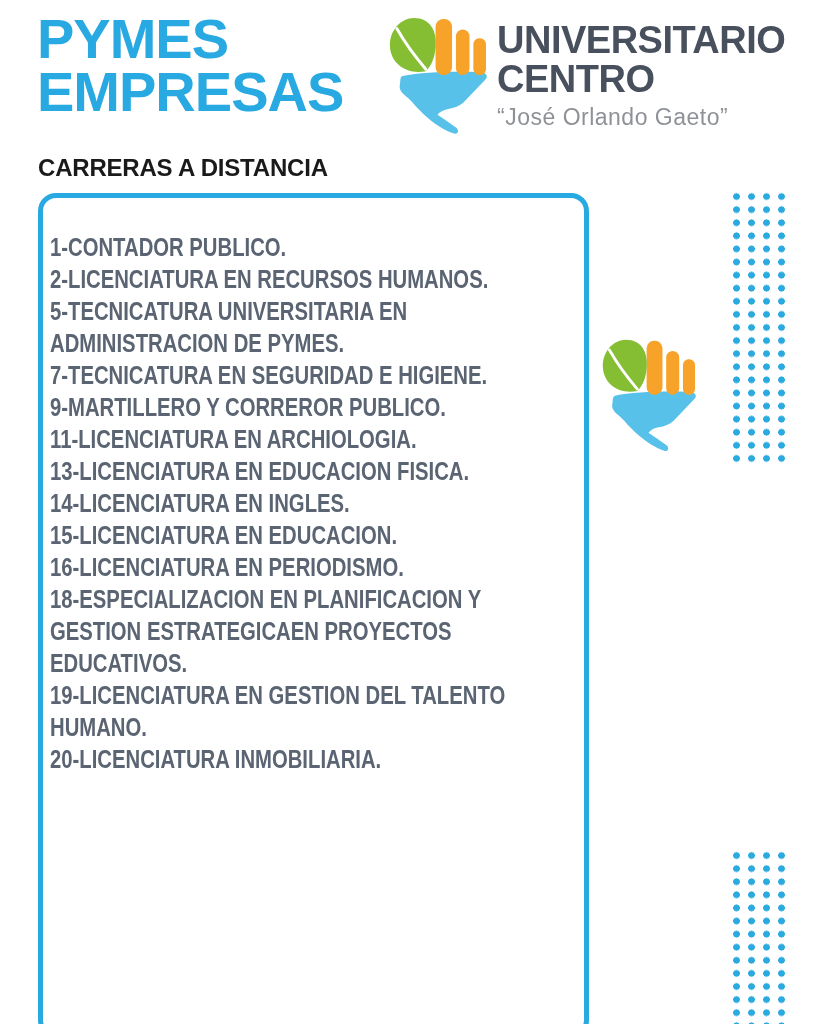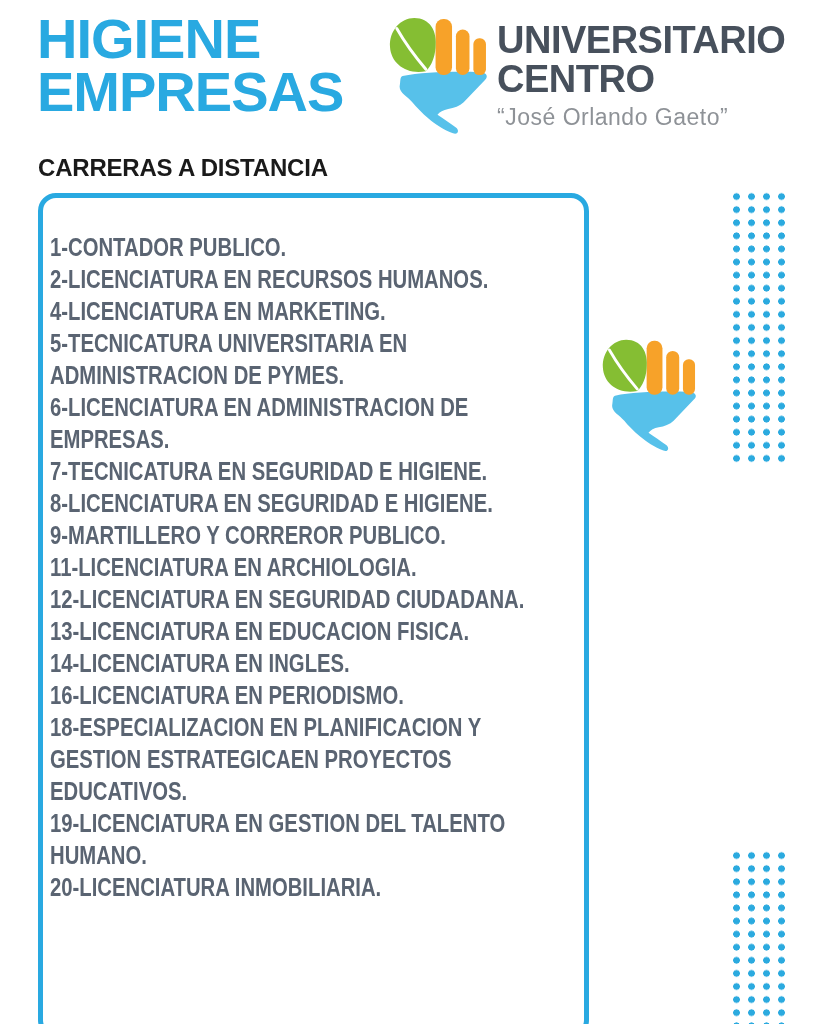--- a/index.html
+++ b/index.html
@@ -72,7 +72,7 @@
 </svg>
 
 <div class="page-title">
-  <div>HIGIENE</div>
+  <div>PYMES</div>
   <div>EMPRESAS</div>
 </div>
 

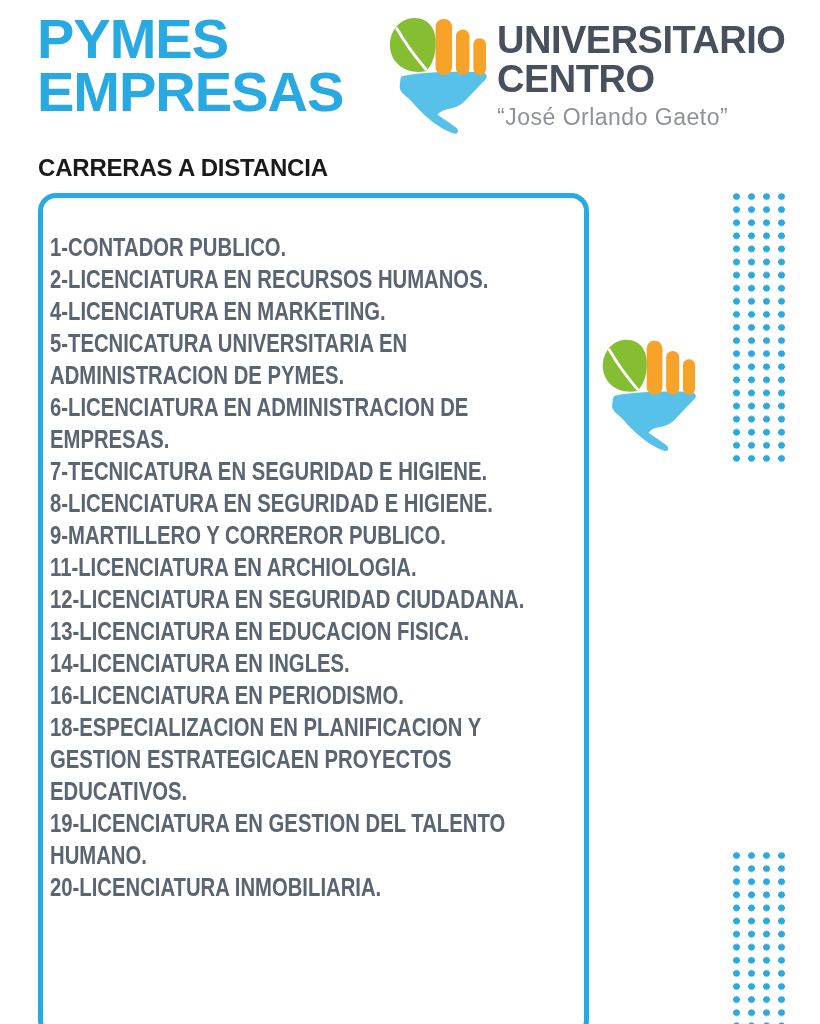--- a/index.html
+++ b/index.html
@@ -97,9 +97,6 @@
         <div class="career-line">2-LICENCIATURA EN RECURSOS HUMANOS.</div>
       </div>
       <div>
-        <div class="career-line">4-LICENCIATURA EN MARKETING.</div>
-      </div>
-      <div>
         <div class="career-line">5-TECNICATURA UNIVERSITARIA EN</div>
         <div class="career-line">ADMINISTRACION DE PYMES.</div>
       </div>

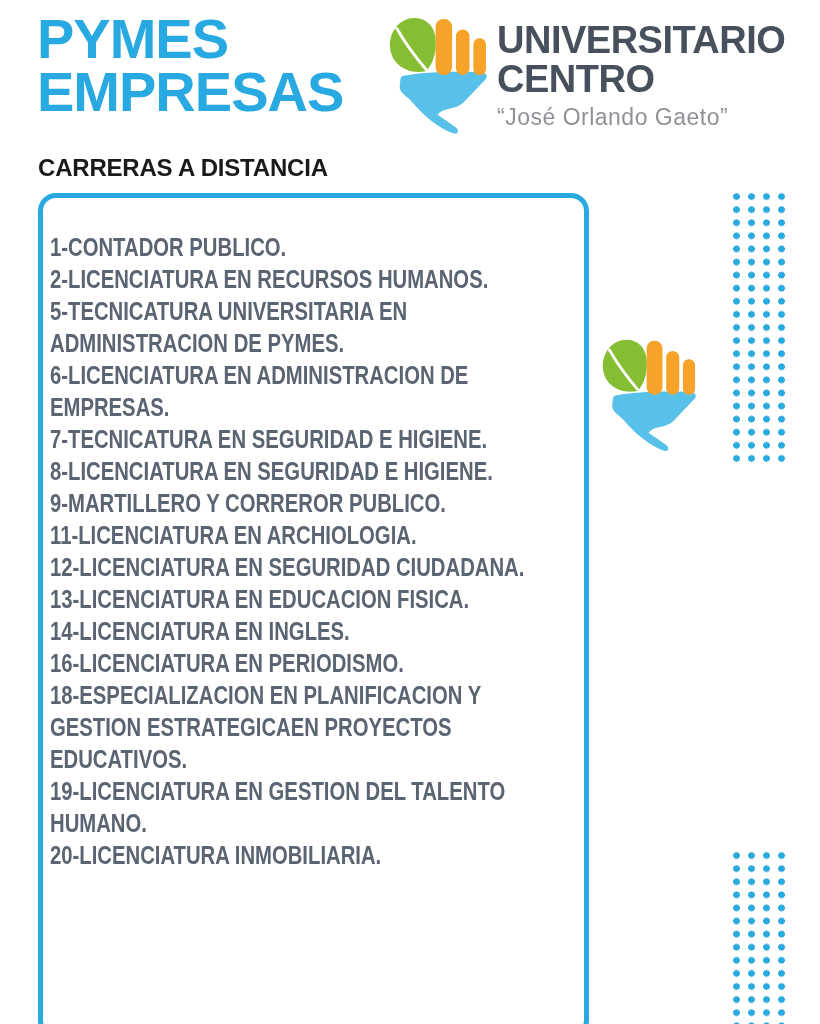--- a/index.html
+++ b/index.html
@@ -101,10 +101,6 @@
         <div class="career-line">ADMINISTRACION DE PYMES.</div>
       </div>
       <div>
-        <div class="career-line">6-LICENCIATURA EN ADMINISTRACION DE</div>
-        <div class="career-line">EMPRESAS.</div>
-      </div>
-      <div>
         <div class="career-line">7-TECNICATURA EN SEGURIDAD E HIGIENE.</div>
       </div>
       <div>

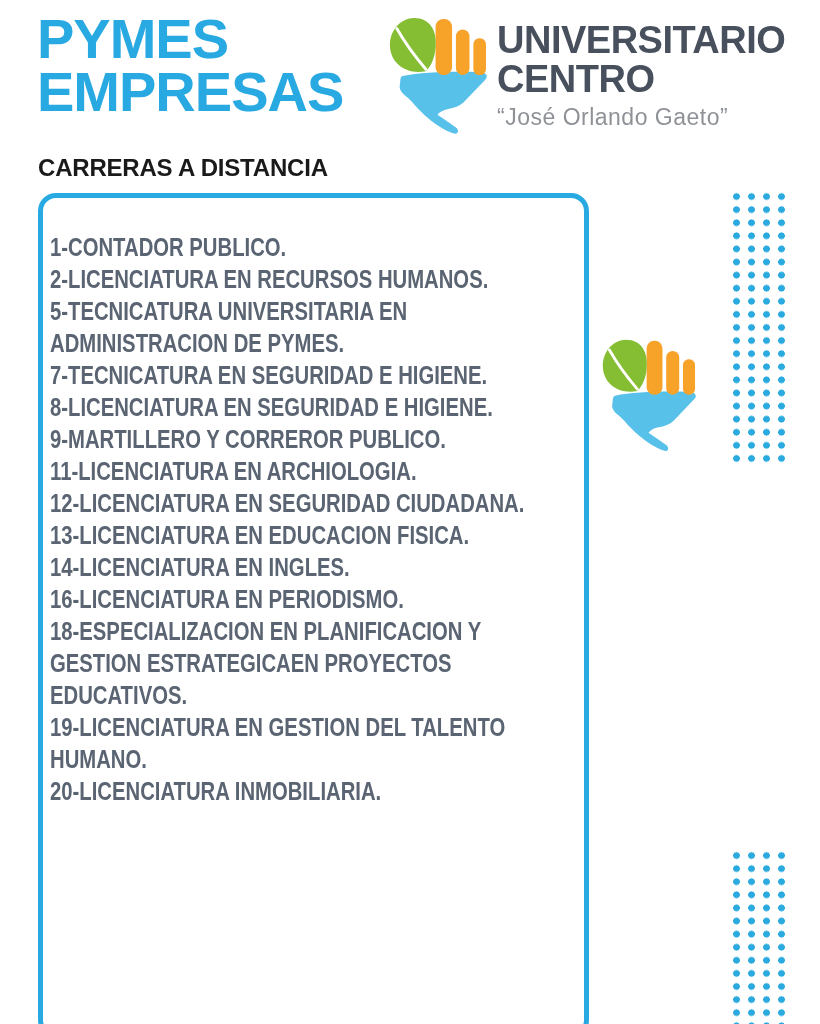--- a/index.html
+++ b/index.html
@@ -104,9 +104,6 @@
         <div class="career-line">7-TECNICATURA EN SEGURIDAD E HIGIENE.</div>
       </div>
       <div>
-        <div class="career-line">8-LICENCIATURA EN SEGURIDAD E HIGIENE.</div>
-      </div>
-      <div>
         <div class="career-line">9-MARTILLERO Y CORREROR PUBLICO.</div>
       </div>
       <div>

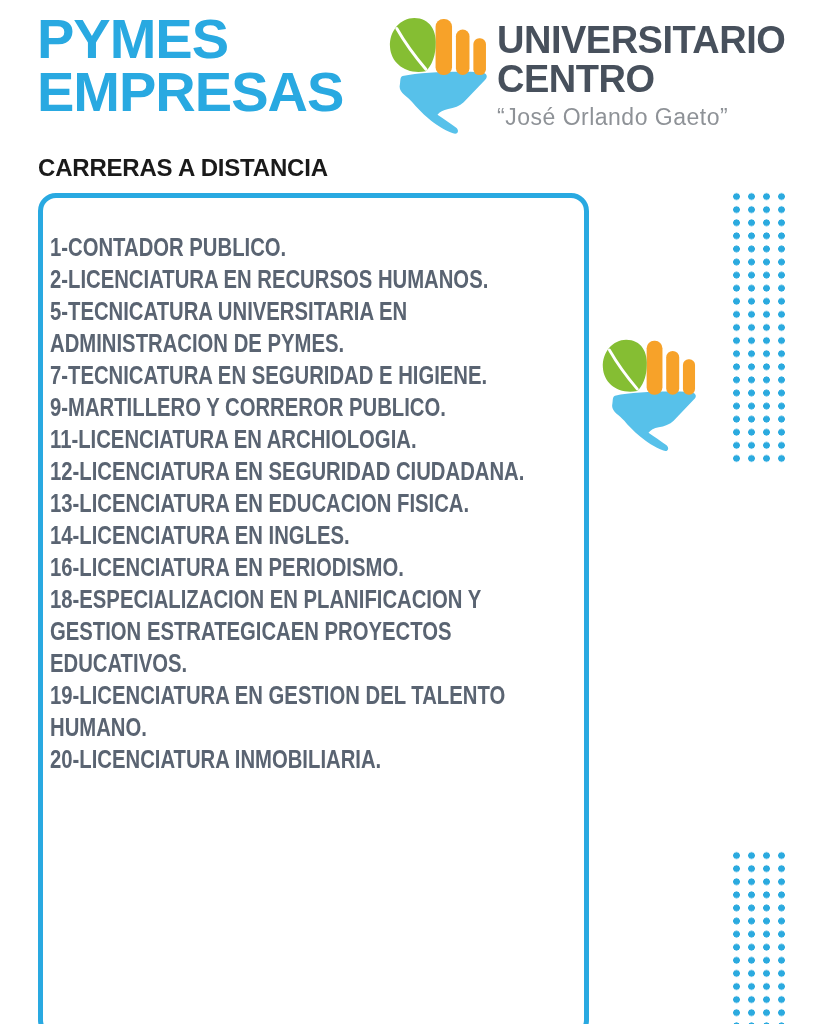--- a/index.html
+++ b/index.html
@@ -110,9 +110,6 @@
         <div class="career-line">11-LICENCIATURA EN ARCHIOLOGIA.</div>
       </div>
       <div>
-        <div class="career-line">12-LICENCIATURA EN SEGURIDAD CIUDADANA.</div>
-      </div>
-      <div>
         <div class="career-line">13-LICENCIATURA EN EDUCACION FISICA.</div>
       </div>
       <div>

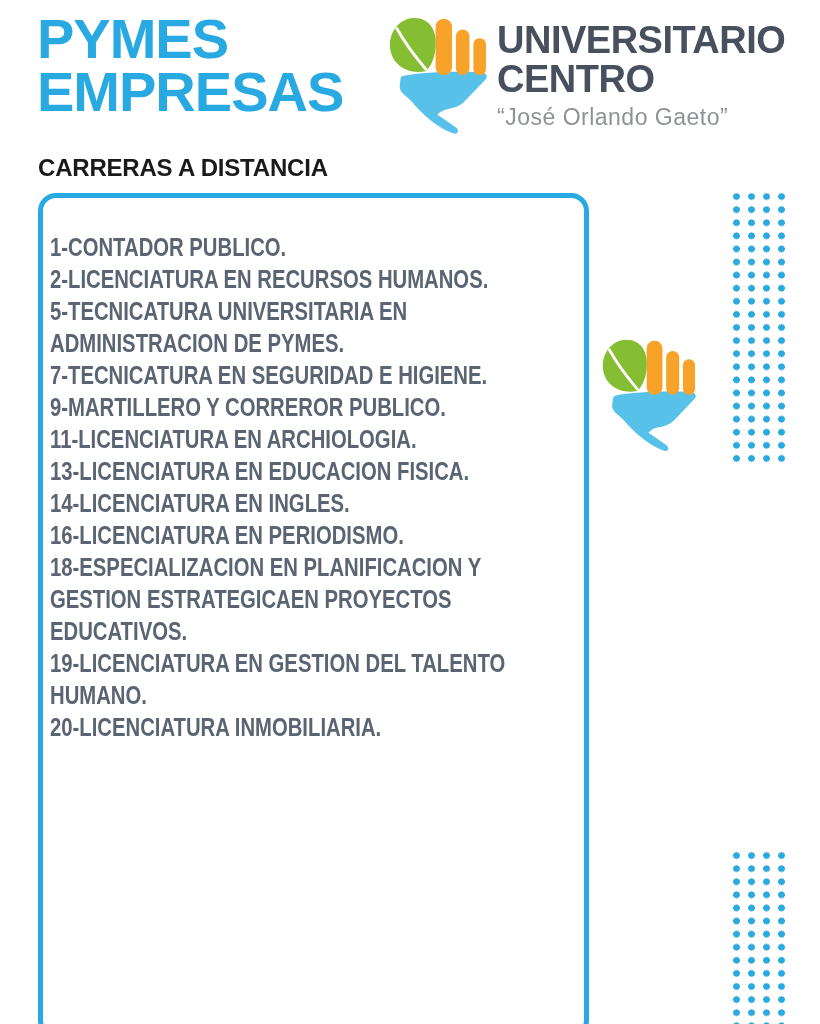--- a/index.html
+++ b/index.html
@@ -116,6 +116,9 @@
         <div class="career-line">14-LICENCIATURA EN INGLES.</div>
       </div>
       <div>
+        <div class="career-line">15-LICENCIATURA EN EDUCACION.</div>
+      </div>
+      <div>
         <div class="career-line">16-LICENCIATURA EN PERIODISMO.</div>
       </div>
       <div>

